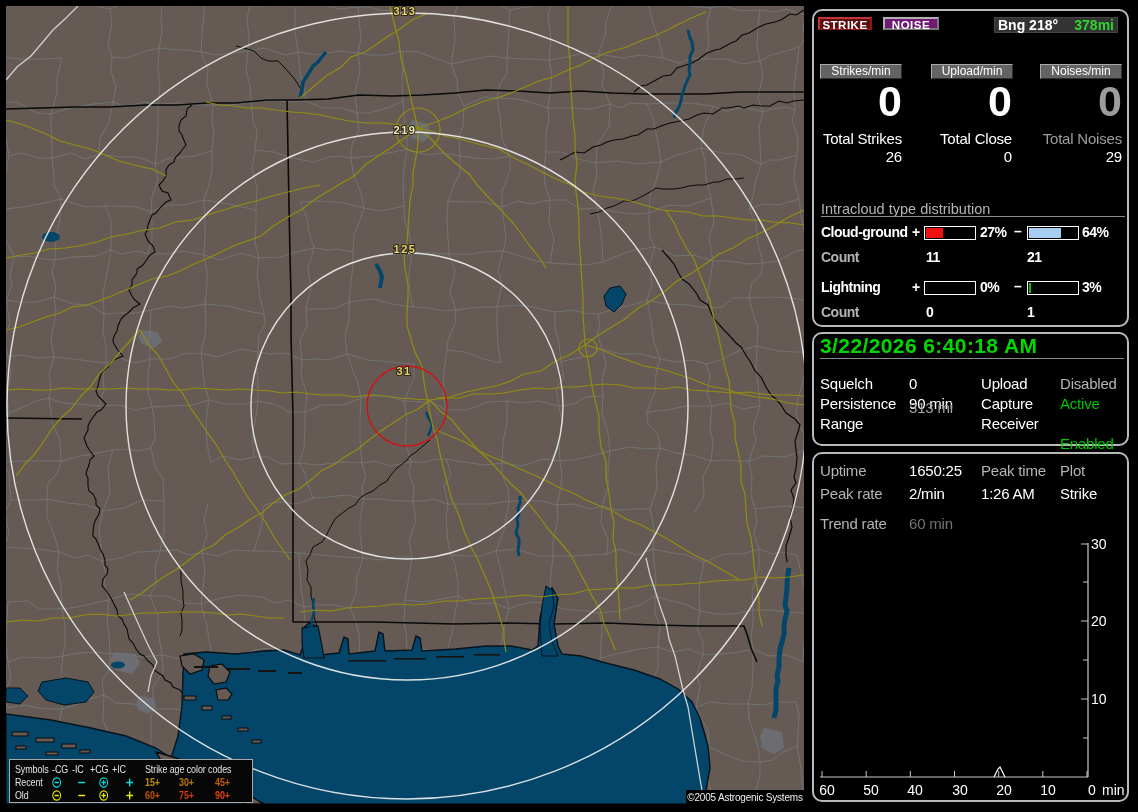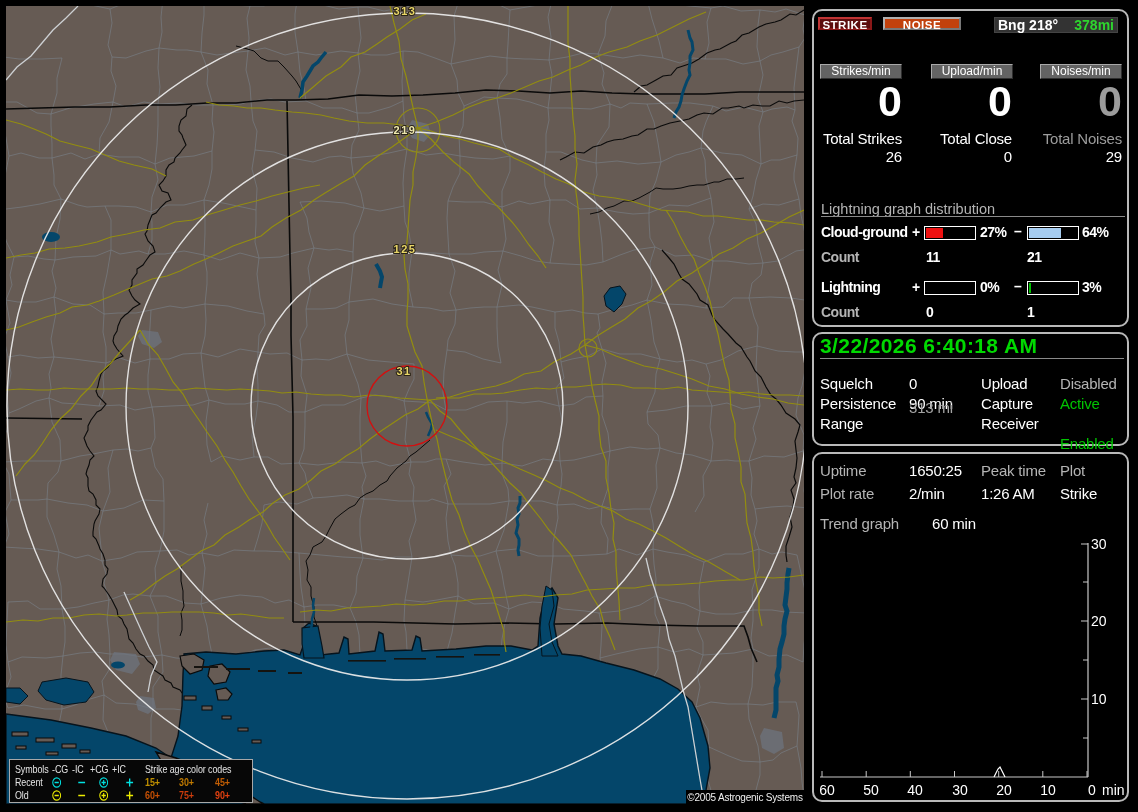--- a/index.html
+++ b/index.html
@@ -171,7 +171,7 @@
 <div class="box" style="left:812px;top:452px;width:317px;height:350px"></div>
 
 <div class="btn" style="left:818px;top:17px;width:54px;height:13px;background:#5c0d0d;border:2px solid;border-color:#c03434 #8a1818 #8a1818 #c03434;color:#fff">STRIKE</div>
-<div class="btn" style="left:883px;top:17px;width:78px;height:13px;background:#c2410c;border:2px solid;border-color:#b0b0b0 #787878 #787878 #b0b0b0;color:#fff">NOISE</div>
+<div class="btn" style="left:883px;top:17px;width:56px;height:13px;background:#701a75;border:2px solid;border-color:#b0b0b0 #787878 #787878 #b0b0b0;color:#fff">NOISE</div>
 <div style="position:absolute;left:994px;top:17px;width:124px;height:16px;background:#333;border:1px solid #444;font-size:14px;font-weight:bold;color:#fff;padding:0 3px;line-height:15px">Bng 218°<span style="float:right;color:#2ed52e">378mi</span></div>
 
 <div class="btn2" style="left:820px;top:64px">Strikes/min</div>

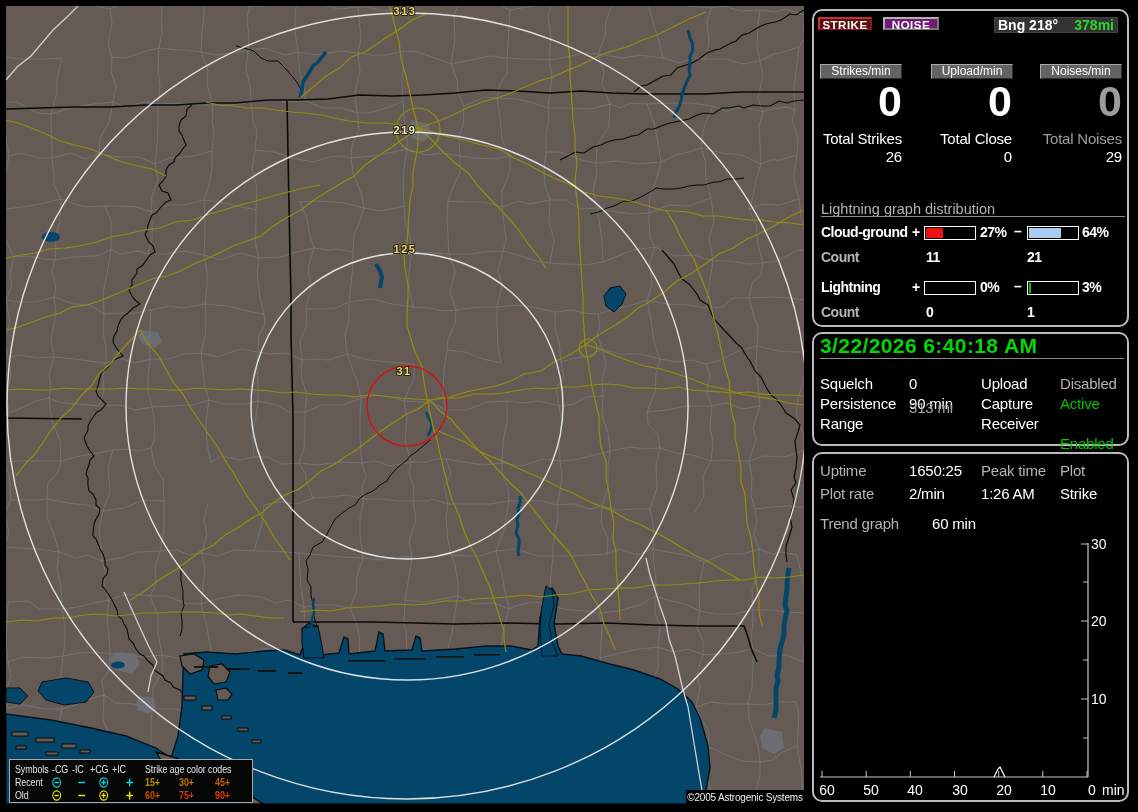--- a/index.html
+++ b/index.html
@@ -189,7 +189,7 @@
 <div class="tr" style="left:912px;top:149px;color:#fff">0</div>
 <div class="tr" style="left:1022px;top:149px;color:#fff">29</div>
 
-<div class="t15" style="left:821px;top:202px;color:#b4b4b4">Lightning graph distribution</div>
+<div class="t15" style="left:821px;top:202px;color:#b4b4b4">Intracloud type distribution</div>
 <div style="position:absolute;left:821px;top:216px;width:304px;height:1px;background:#8a8a8a"></div>
 
 <div class="t15b" style="left:821px;top:225px;color:#fff">Cloud-ground</div>

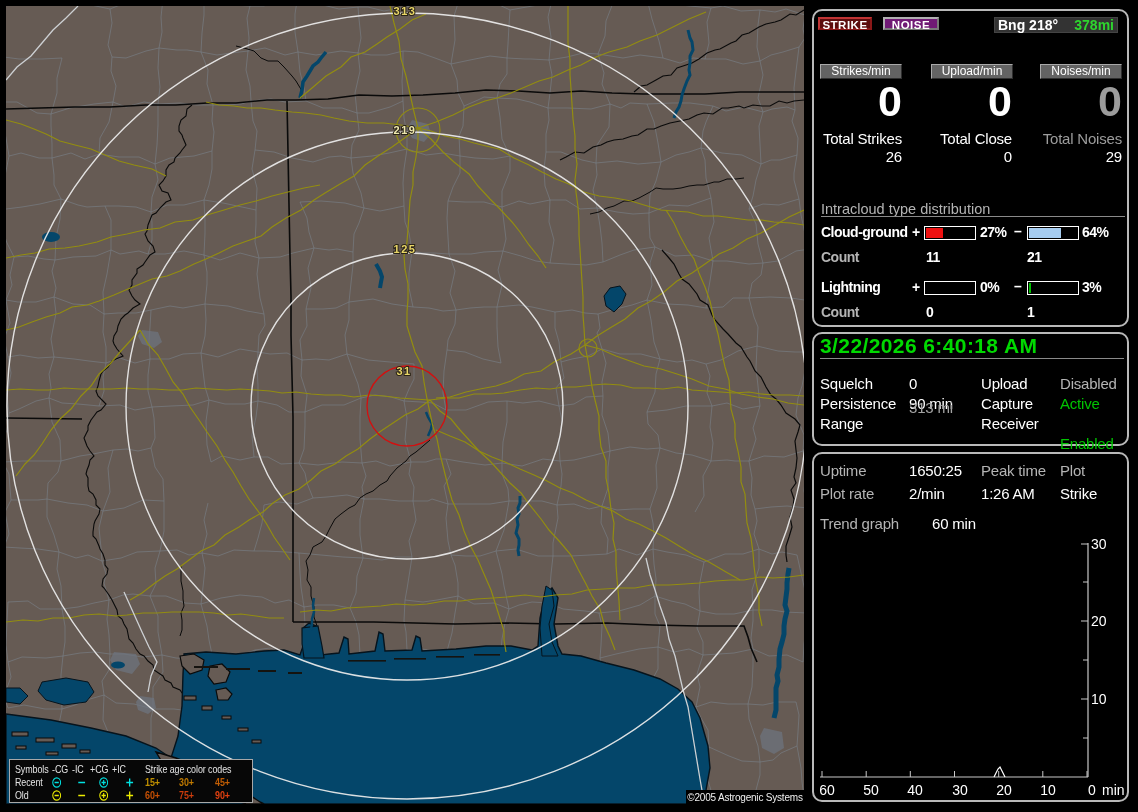--- a/index.html
+++ b/index.html
@@ -242,7 +242,7 @@
 <div class="t16" style="left:909px;top:463px;color:#fff">1650:25</div>
 <div class="t16" style="left:981px;top:463px;color:#b4b4b4">Peak time</div>
 <div class="t16" style="left:1060px;top:463px;color:#b4b4b4">Plot</div>
-<div class="t16" style="left:820px;top:486px;color:#b4b4b4">Plot rate</div>
+<div class="t16" style="left:820px;top:486px;color:#b4b4b4">Peak rate</div>
 <div class="t16" style="left:909px;top:486px;color:#fff">2/min</div>
 <div class="t16" style="left:981px;top:486px;color:#fff">1:26 AM</div>
 <div class="t16" style="left:1060px;top:486px;color:#fff">Strike</div>

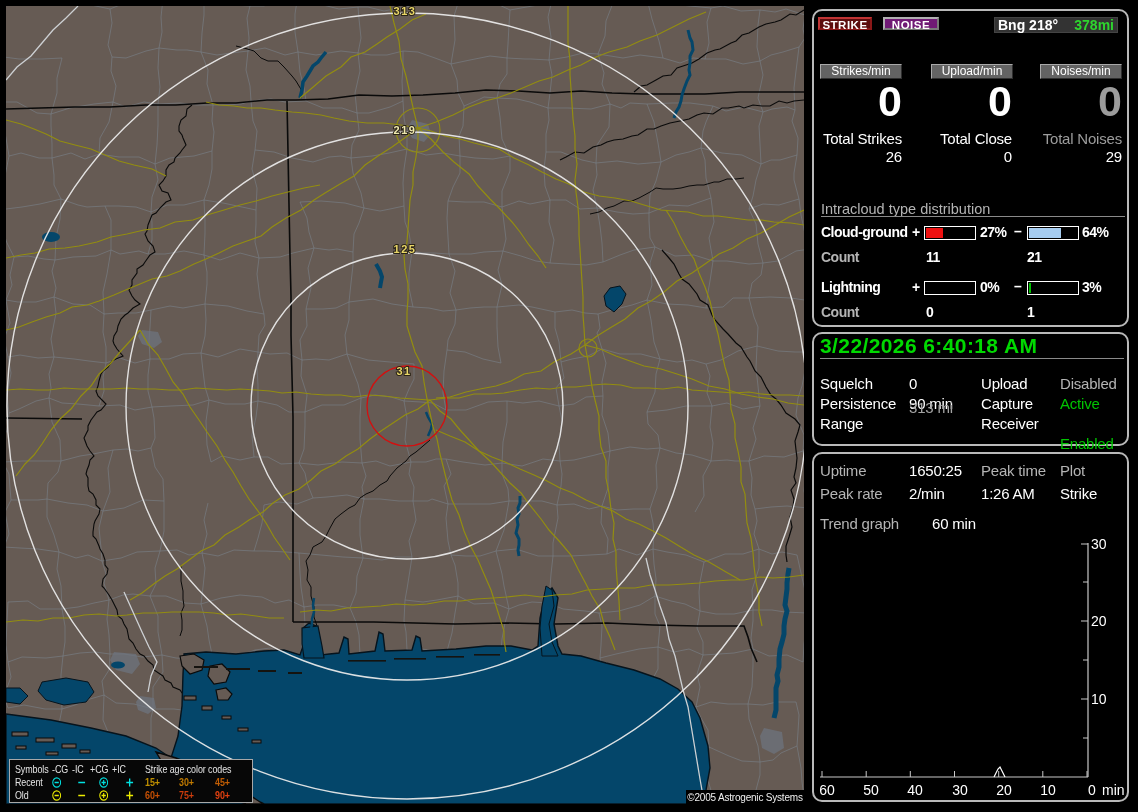--- a/index.html
+++ b/index.html
@@ -246,7 +246,7 @@
 <div class="t16" style="left:909px;top:486px;color:#fff">2/min</div>
 <div class="t16" style="left:981px;top:486px;color:#fff">1:26 AM</div>
 <div class="t16" style="left:1060px;top:486px;color:#fff">Strike</div>
-<div class="t16" style="left:820px;top:516px;color:#b4b4b4">Trend graph</div>
+<div class="t16" style="left:820px;top:516px;color:#b4b4b4">Trend rate</div>
 <div class="t16" style="left:932px;top:516px;color:#ffffff">60 min</div>
 
 <svg id="trend" width="1138" height="812" viewBox="0 0 1138 812">

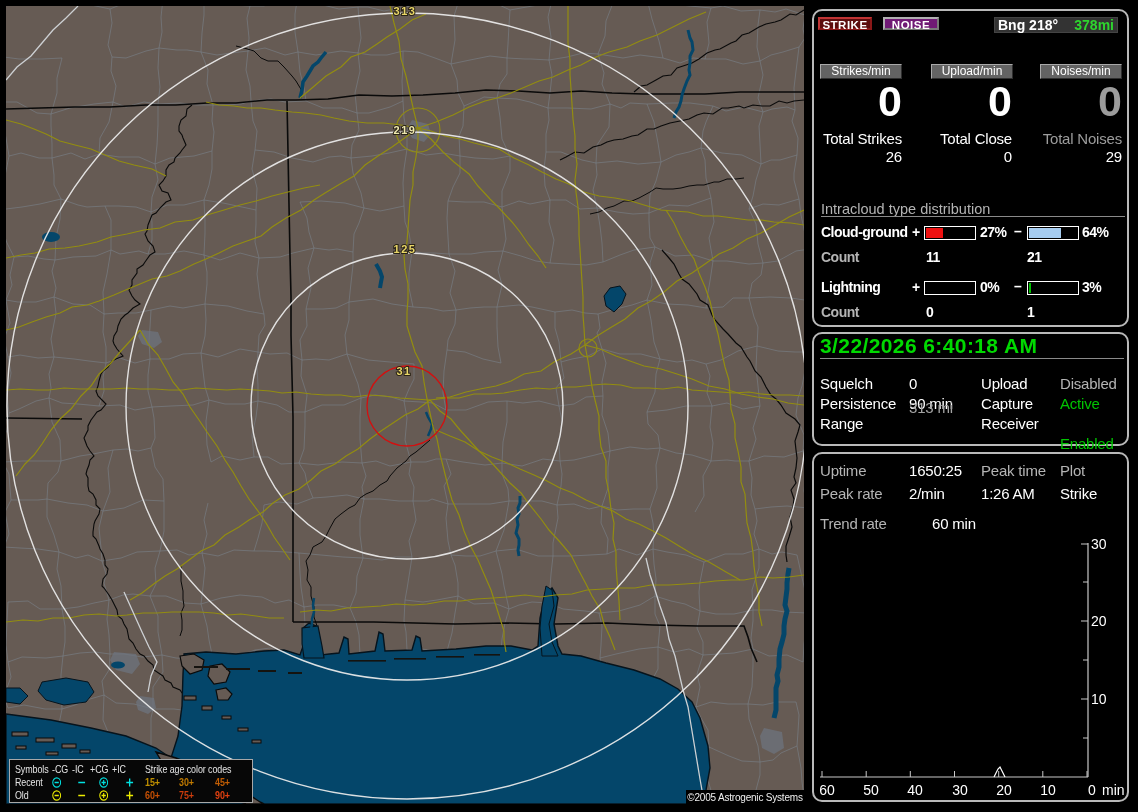--- a/index.html
+++ b/index.html
@@ -247,7 +247,7 @@
 <div class="t16" style="left:981px;top:486px;color:#fff">1:26 AM</div>
 <div class="t16" style="left:1060px;top:486px;color:#fff">Strike</div>
 <div class="t16" style="left:820px;top:516px;color:#b4b4b4">Trend rate</div>
-<div class="t16" style="left:932px;top:516px;color:#ffffff">60 min</div>
+<div class="t16" style="left:909px;top:516px;color:#737373">60 min</div>
 
 <svg id="trend" width="1138" height="812" viewBox="0 0 1138 812">
 <line x1="1088" y1="543" x2="1088" y2="777" stroke="#c8c8c8" stroke-width="1.2"></line>

